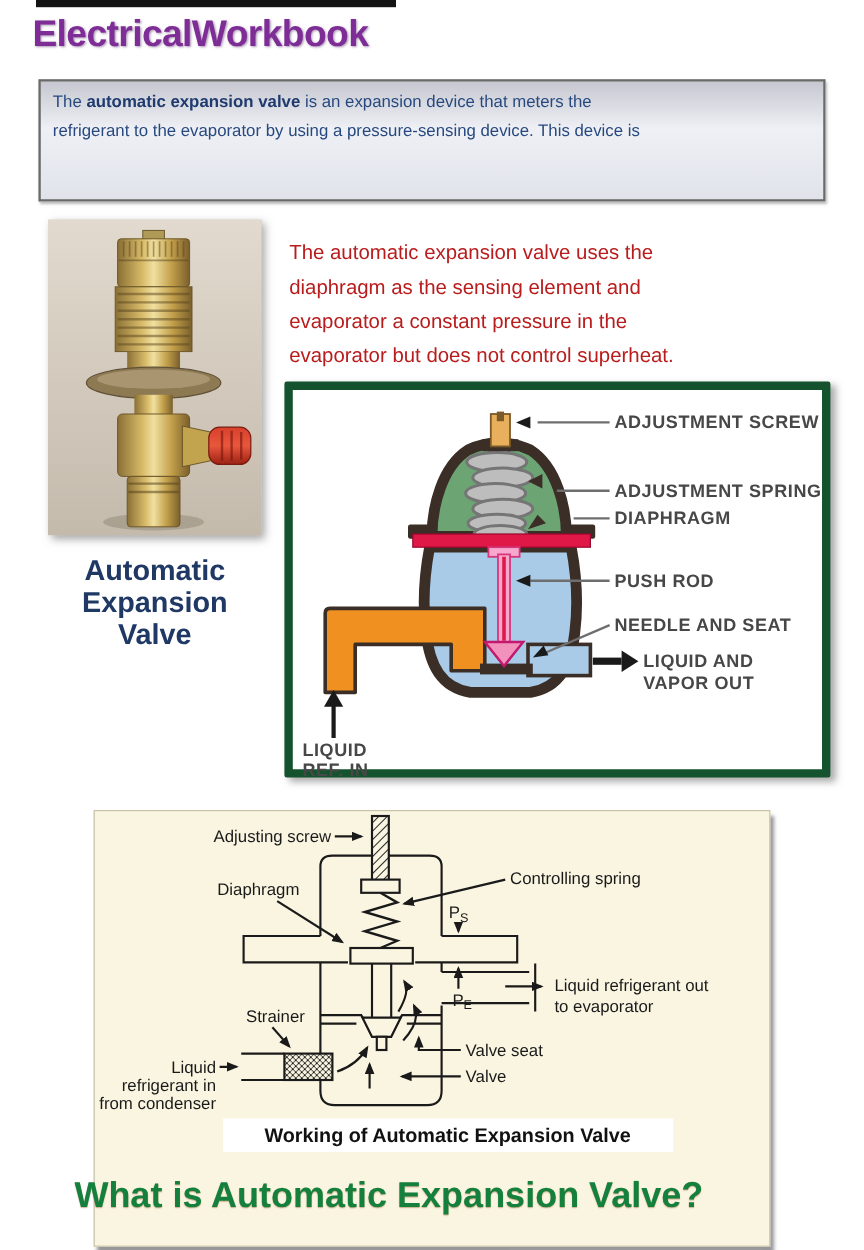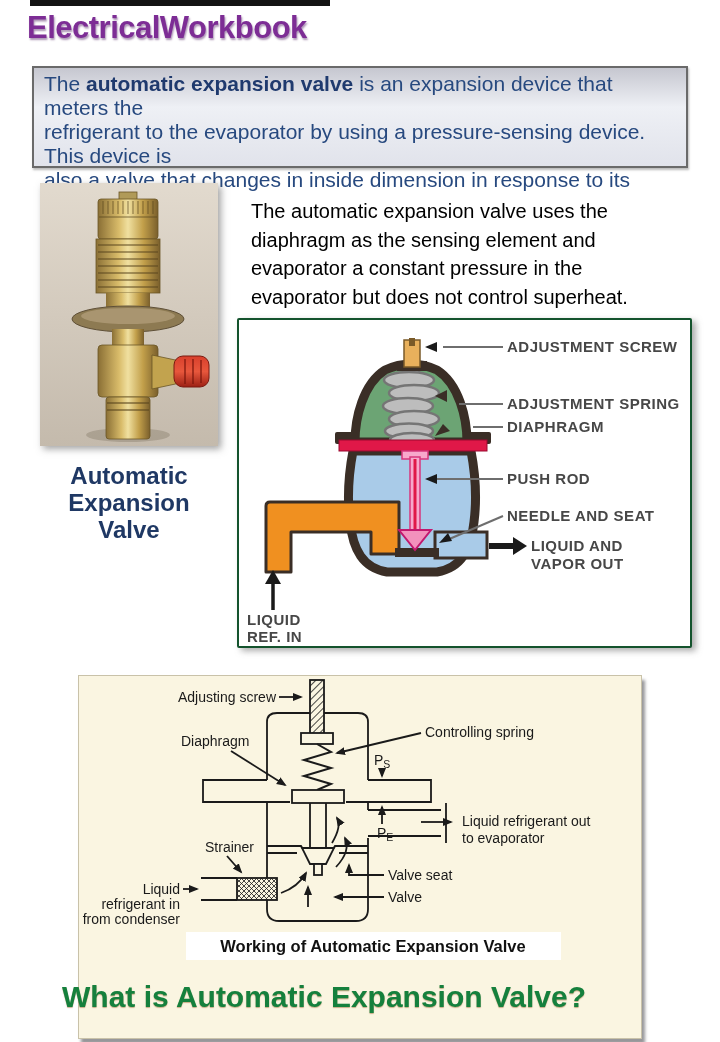--- a/index.html
+++ b/index.html
@@ -22,7 +22,7 @@
     background:linear-gradient(180deg,#c6c7d0 0%,#eef0f5 40%,#e1e3eb 100%);
     box-shadow:1px 2px 2px rgba(120,120,120,.5);
     padding:4px 10px 0 10px;
-    font-size:21px;line-height:24px;color:#27497F;
+    font-size:14px;line-height:24px;color:#27497F;
   }
   #intro-box .bold{font-weight:bold;color:#1F3A6E;}
   #photo-frame{

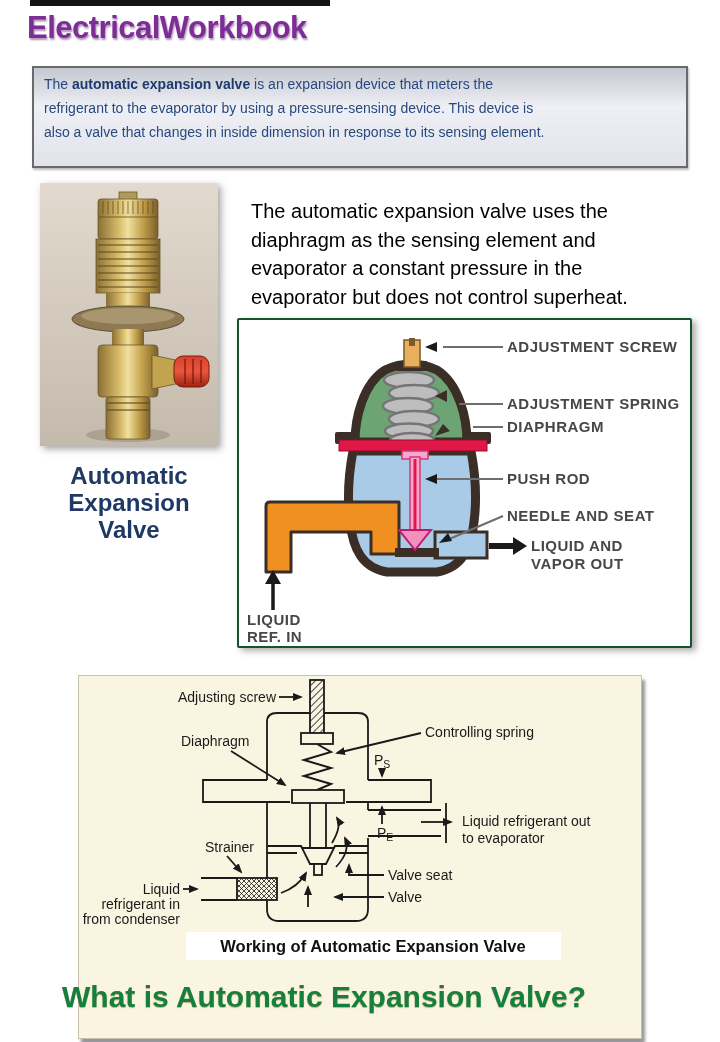--- a/index.html
+++ b/index.html
@@ -70,7 +70,6 @@
   <div id="intro-box" class="abs">
     <div><span>The </span><span class="bold">automatic expansion valve</span><span> is an expansion device that meters the</span></div>
     <div>refrigerant to the evaporator by using a pressure-sensing device. This device is</div>
-    <div>also a valve that changes in inside dimension in response to its sensing element.</div>
   </div>
 
   <div id="photo-frame" class="abs">

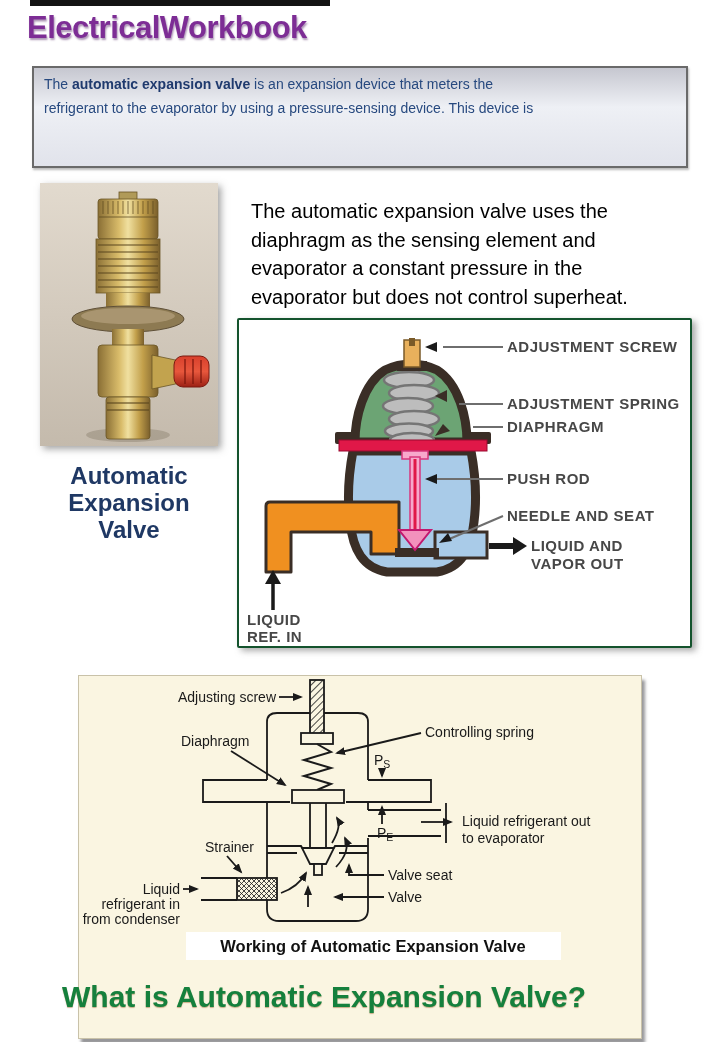--- a/index.html
+++ b/index.html
@@ -35,8 +35,8 @@
     font-size:24px;font-weight:bold;color:#1F3864;line-height:27px;
   }
   #description{
-    left:251px;top:197px;width:470px;
-    font-size:20px;line-height:28.5px;color:#000000;
+    left:241px;top:197px;width:470px;
+    font-size:17px;line-height:28.5px;color:#b91c1c;
   }
   #cutaway-panel{
     left:237px;top:318px;width:455px;height:330px;

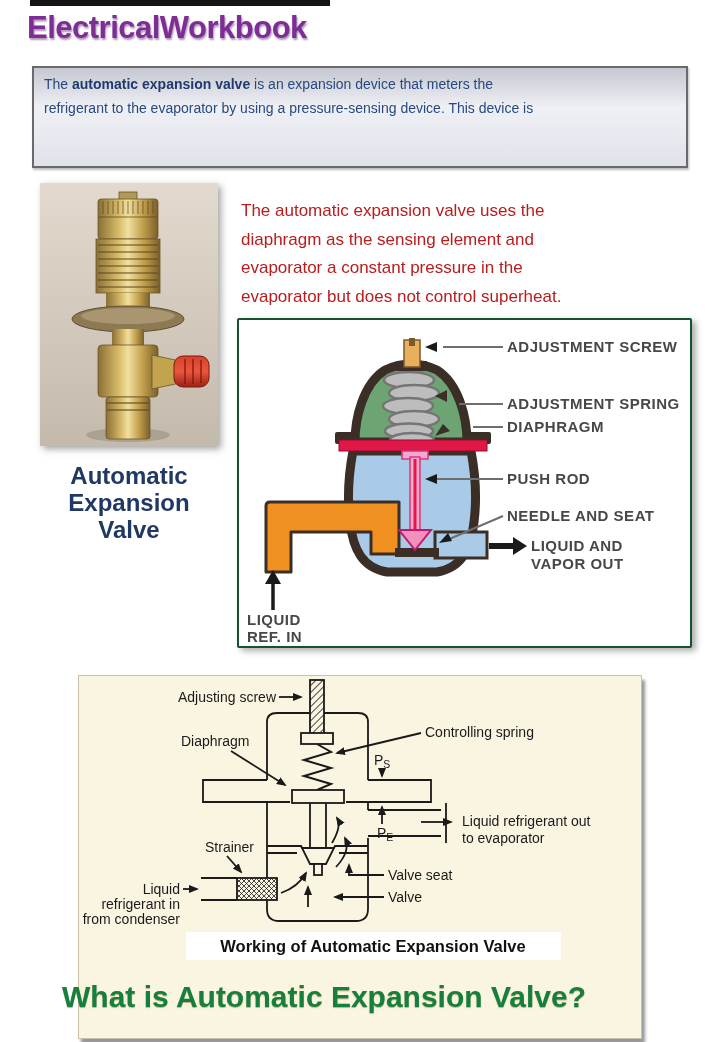--- a/index.html
+++ b/index.html
@@ -40,7 +40,7 @@
   }
   #cutaway-panel{
     left:237px;top:318px;width:455px;height:330px;
-    background:#ffffff;border:2px solid #14532d;border-radius:2px;
+    background:#ffffff;border:7px solid #14532d;border-radius:2px;
     box-shadow:4px 3px 6px rgba(105,105,105,.55);
   }
   #working-panel{

